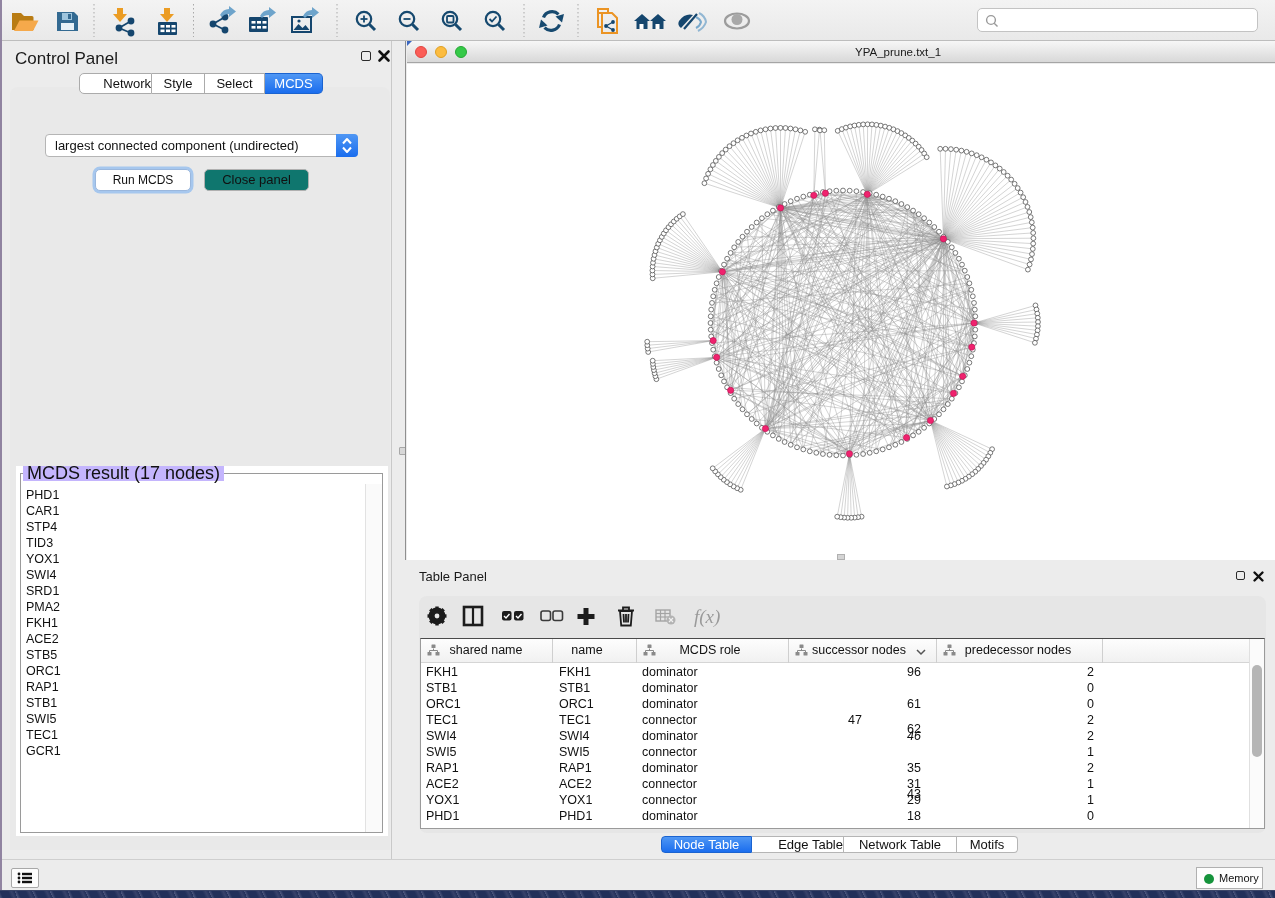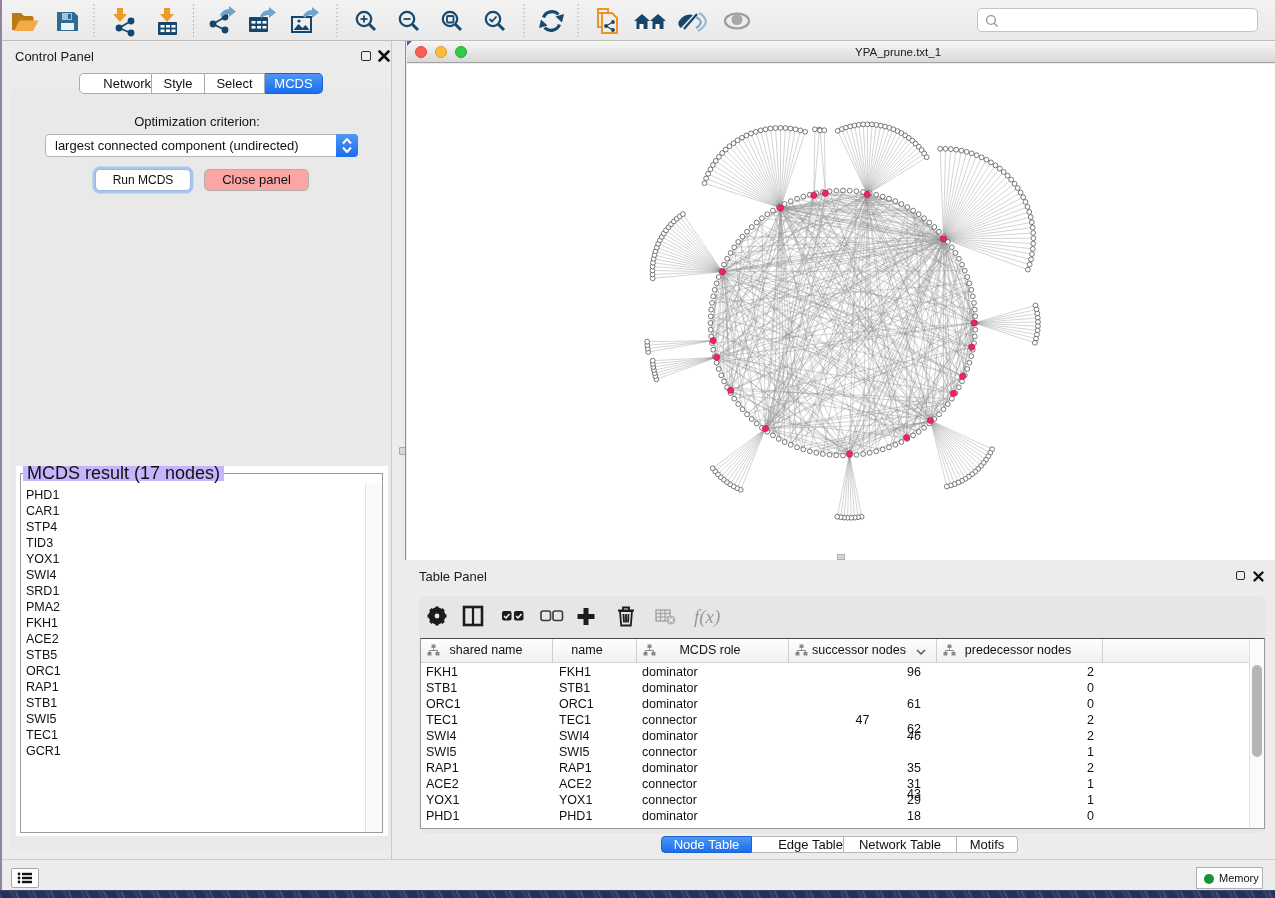--- a/index.html
+++ b/index.html
@@ -160,7 +160,7 @@
 </div>
 
 <div class="abs" style="left:2px;top:41px;width:390px;height:818px;background:#ececec;">
-  <div class="abs" style="left:13px;top:8px;font-size:13px;color:#1a1a1a;">Control Panel</div>
+  <div class="abs" style="left:13px;top:8px;font-size:17px;color:#1a1a1a;">Control Panel</div>
   <div class="abs" style="left:359px;top:10px;width:10px;height:10px;border:1.6px solid #2b2b2b;border-radius:2px;"></div>
   <svg class="abs" style="left:375px;top:8px" width="14" height="14">
       <path d="M2.5 2.5 L11.5 11.5 M11.5 2.5 L2.5 11.5" stroke="#111" stroke-width="2.6" stroke-linecap="round"></path>

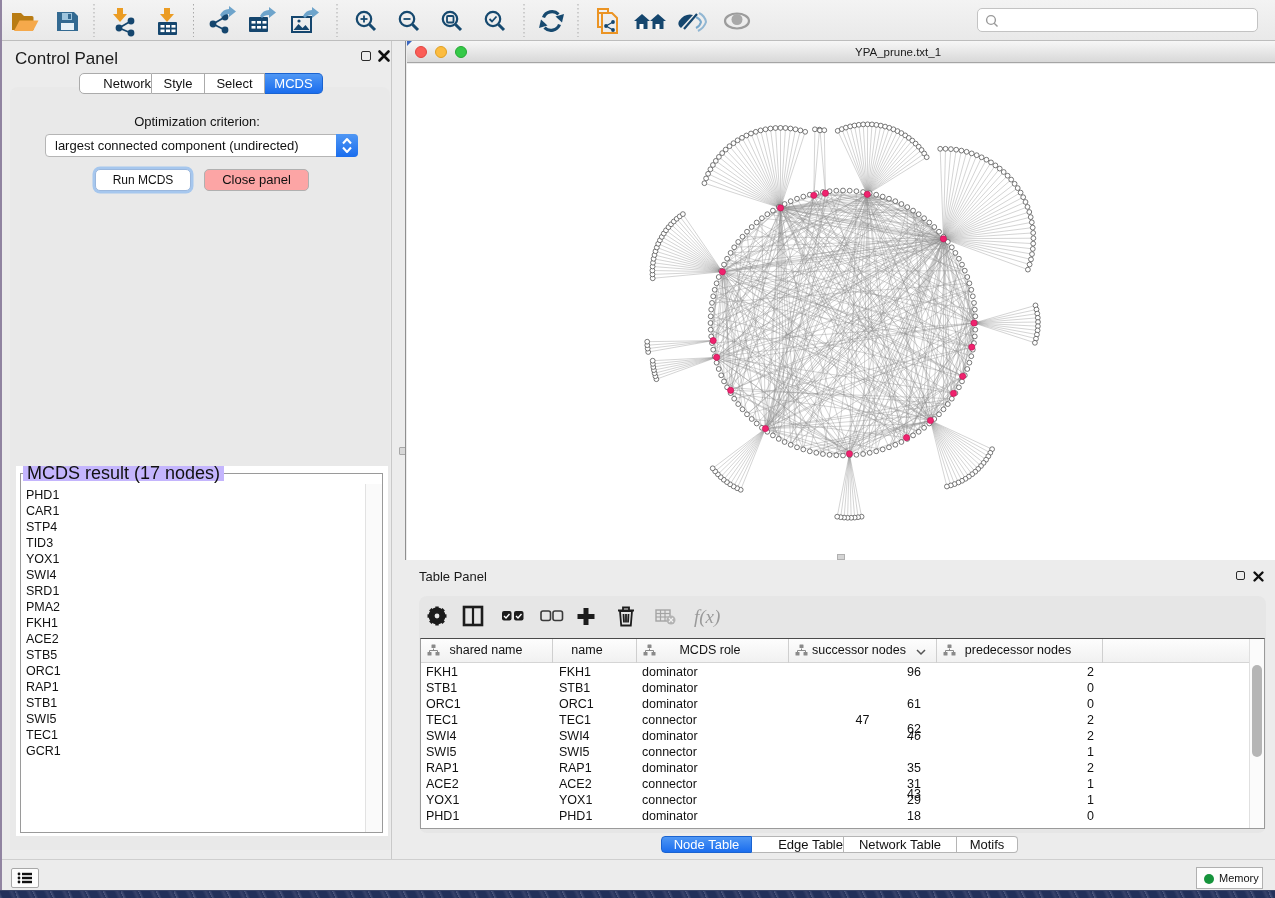--- a/index.html
+++ b/index.html
@@ -174,7 +174,6 @@
     <div style="width:60px;background:#fff;border:1px solid #ababab;border-left:none;text-align:center;line-height:19px;color:#111;">Select</div>
     <div style="width:58px;background:linear-gradient(#4f97f4,#1a6dee);border:1px solid #1a63d0;border-left:none;border-radius:0 5px 5px 0;text-align:center;line-height:19px;color:#fff;">MCDS</div>
   </div>
-  <div class="abs" style="left:0;top:73px;width:390px;text-align:center;font-size:13px;color:#111;">Optimization criterion:</div>
 
   <div class="abs" style="left:43px;top:93px;width:313px;height:23px;background:#fff;border:1px solid #b5b5b5;border-radius:4px;font-size:13px;line-height:21px;color:#111;padding-left:9px;">largest connected component (undirected)
     <div class="abs" style="right:-1px;top:-1px;width:22px;height:23px;background:linear-gradient(#4f97f4,#1a6dee);border-radius:0 4px 4px 0;">

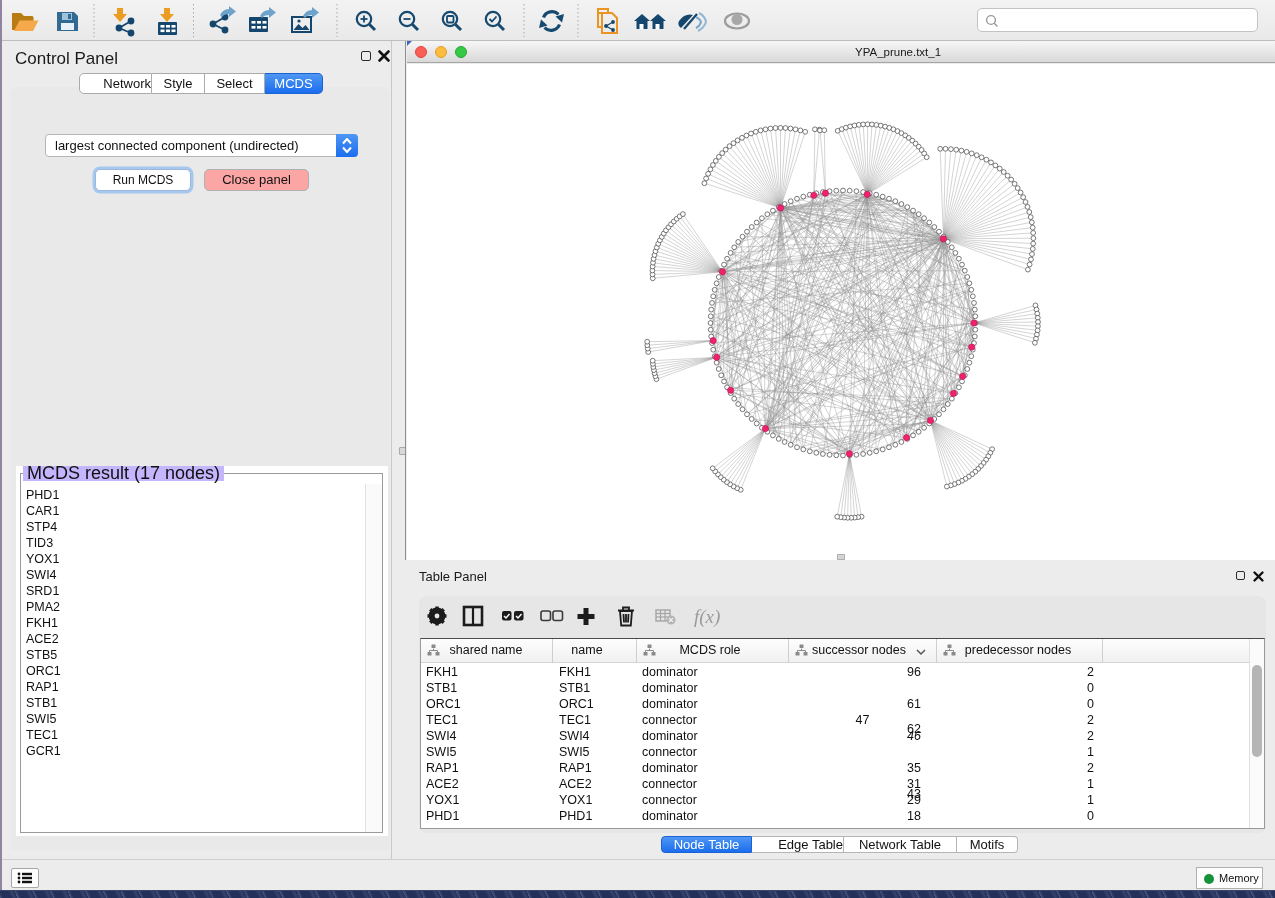--- a/index.html
+++ b/index.html
@@ -184,7 +184,7 @@
   </div>
 
   <div class="abs" style="left:93px;top:128px;width:96px;height:22px;background:#fff;border:1px solid #9ab7dd;border-radius:5px;box-shadow:0 0 0 2.5px #a6c7ee;text-align:center;line-height:20px;font-size:12px;color:#111;">Run MCDS</div>
-  <div class="abs" style="left:202px;top:128px;width:105px;height:22px;background:#fca5a5;border:1px solid #b0b0b0;border-radius:5px;text-align:center;line-height:20px;font-size:13px;color:#111;">Close panel</div>
+  <div class="abs" style="left:202px;top:128px;width:105px;height:22px;background:#0f766e;border:1px solid #b0b0b0;border-radius:5px;text-align:center;line-height:20px;font-size:13px;color:#111;">Close panel</div>
 
   <div class="abs" style="left:14px;top:425px;width:372px;height:370px;background:#fff;"></div>
   <div class="abs" style="left:18px;top:432px;width:363px;height:360px;border:1px solid #9a9a9a;"></div>

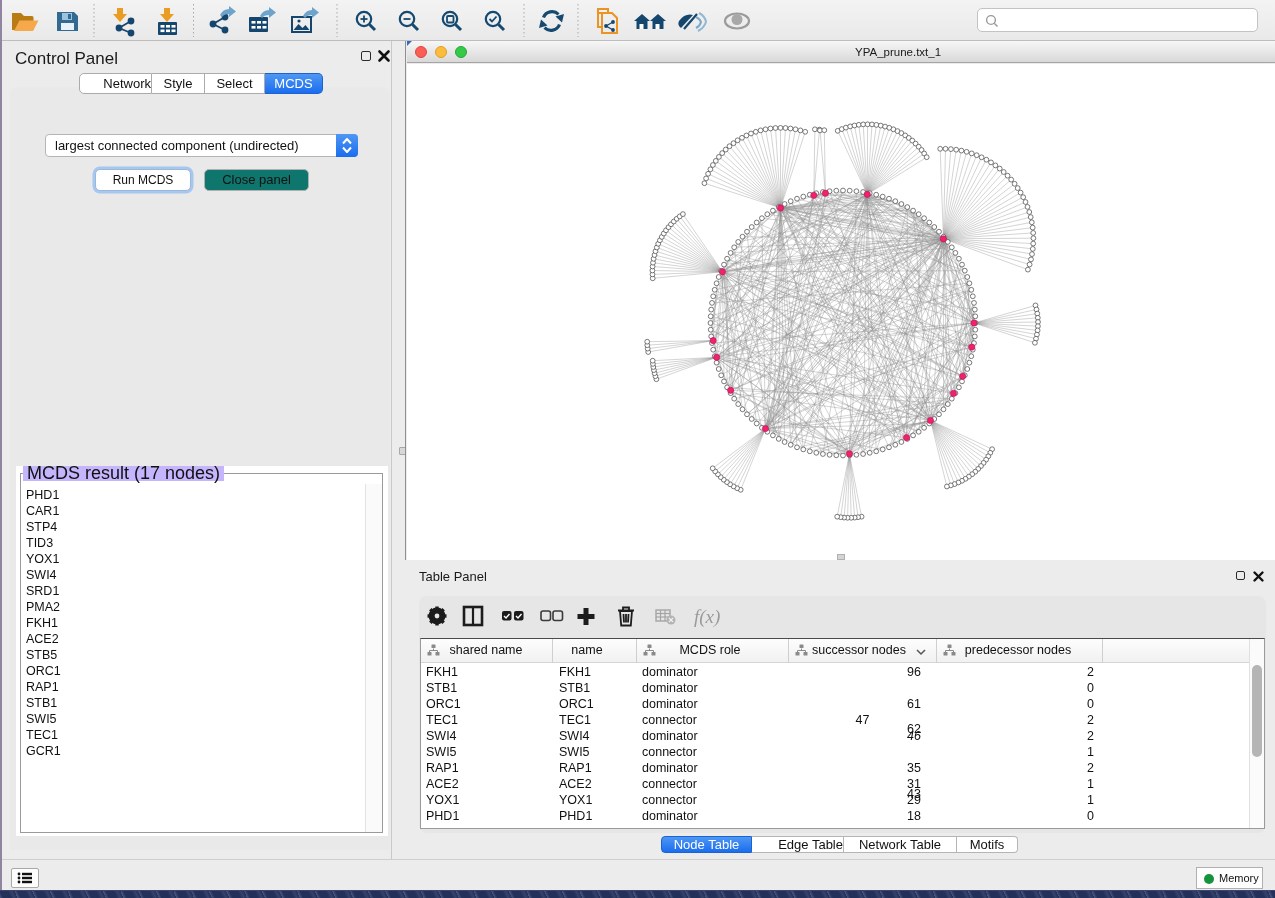--- a/index.html
+++ b/index.html
@@ -683,7 +683,7 @@
 <span class="abs" style="left:5px;">TEC1</span>
         <span class="abs" style="left:138px;">TEC1</span>
         <span class="abs" style="left:221px;">connector</span>
-        <span class="abs" style="left:405px;width:73px;text-align:center;">47</span>
+        <span class="abs" style="left:427px;width:73px;text-align:left;">47</span>
         <span class="abs" style="left:580px;width:93px;text-align:right;">2</span>
       </div>
 <div class="abs" style="left:0;top:90px;width:845px;height:16px;font-size:12.5px;color:#111;">

